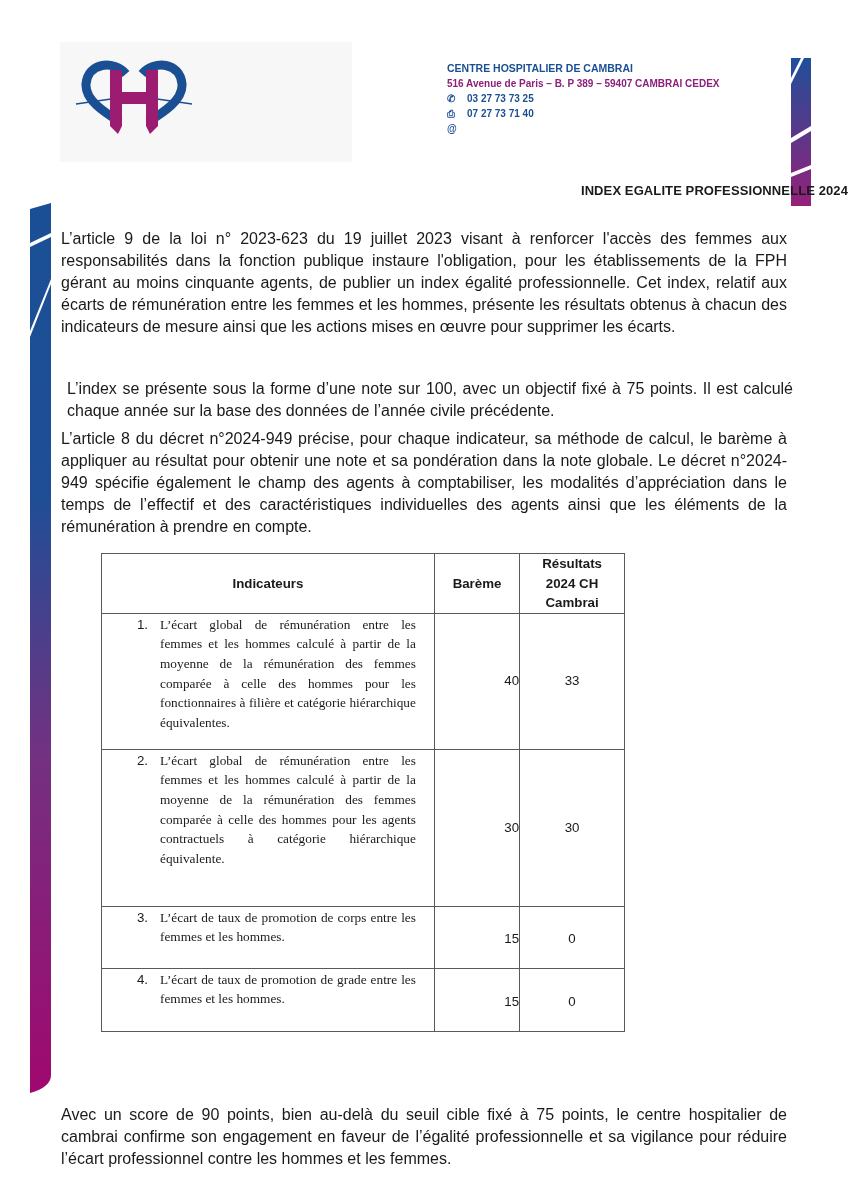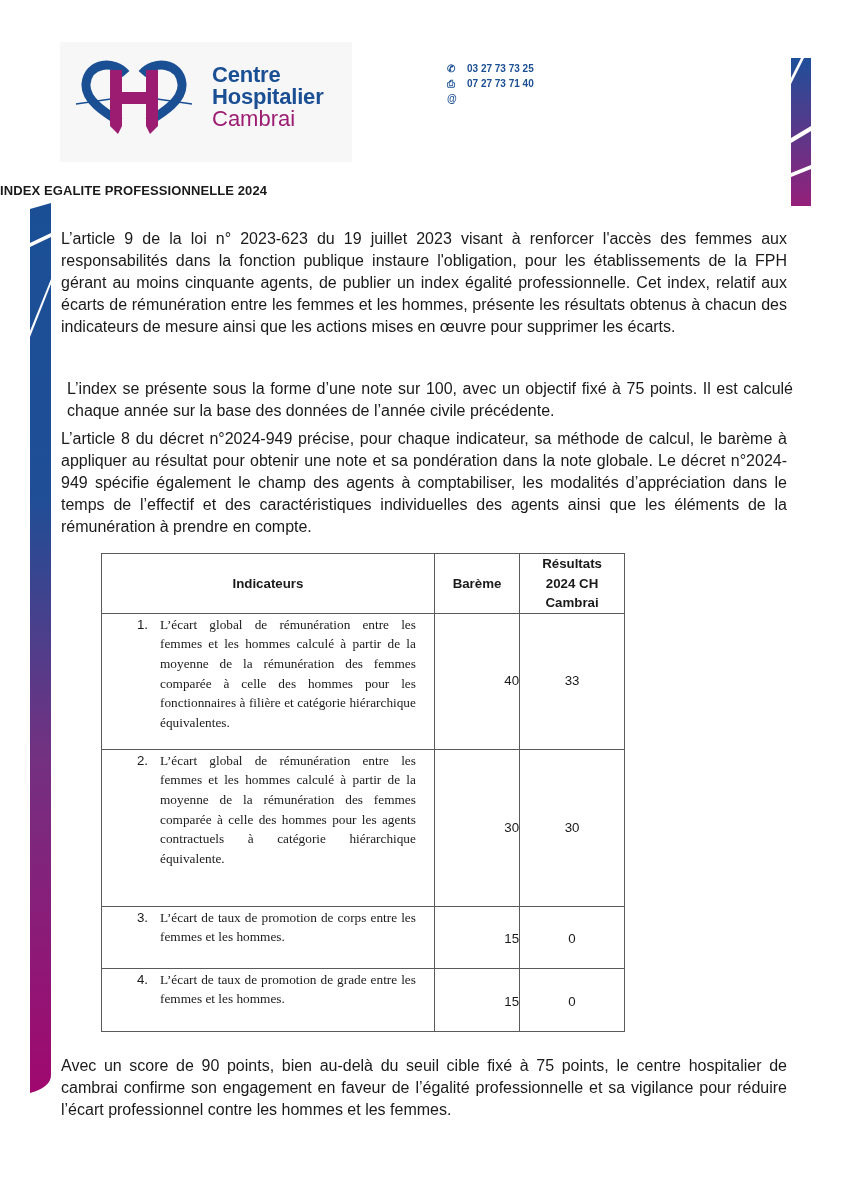--- a/index.html
+++ b/index.html
@@ -71,11 +71,6 @@
     <path d="M76 38 L118 44" stroke="#1b4f93" stroke-width="1.5"></path>
     <path d="M36 10 L48 10 L48 32 L72 32 L72 10 L84 10 L84 66 L76 74 L72 66 L72 44 L48 44 L48 66 L44 74 L36 66 Z" fill="#9c1c72"></path>
   </svg>
-  <div class="logo-text">
-    <span class="l1">Centre</span>
-    <span class="l2">Hospitalier</span>
-    <span class="l3">Cambrai</span>
-  </div>
 </div>
 
 <div class="contact">

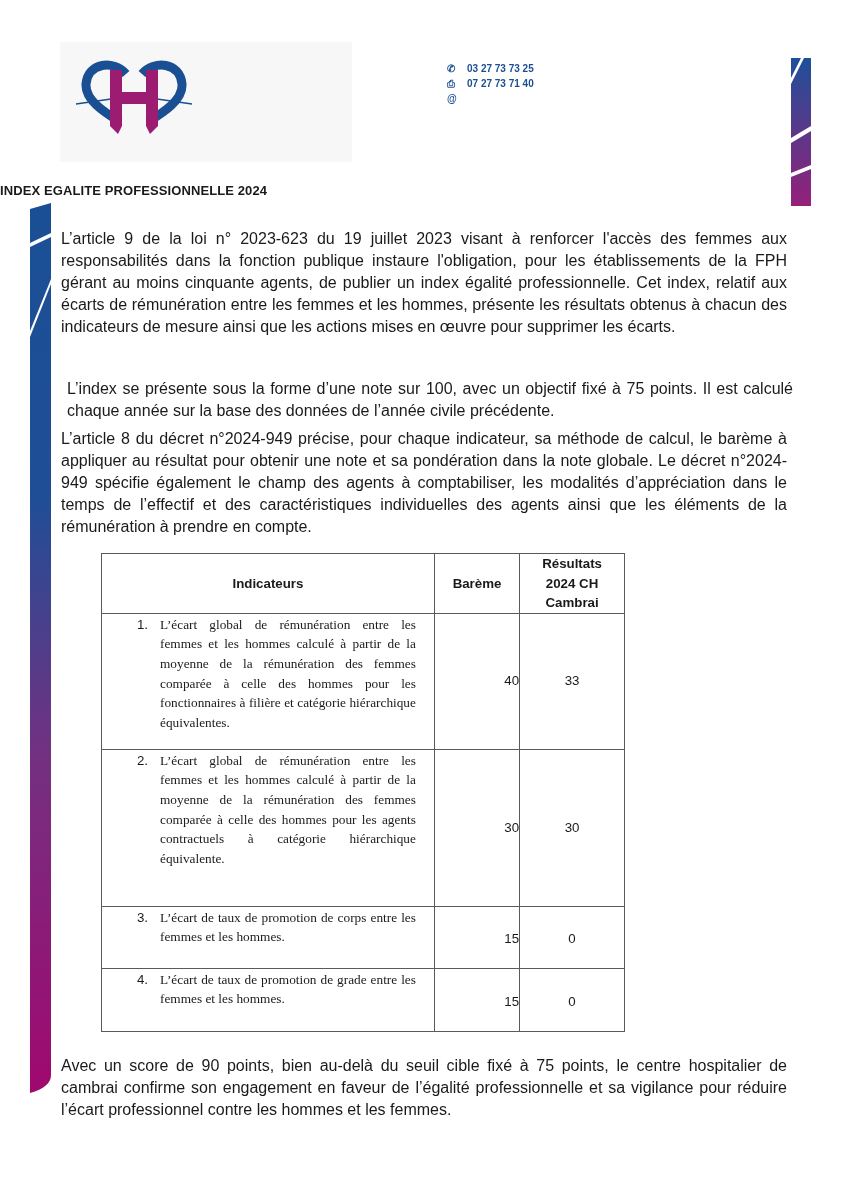--- a/index.html
+++ b/index.html
@@ -74,6 +74,7 @@
 </div>
 
 <div class="contact">
+  <div class="name">CENTRE HOSPITALIER DE CAMBRAI</div>
   <div class="row">
     <span class="ico">✆</span>
     <span>03 27 73 73 25</span>

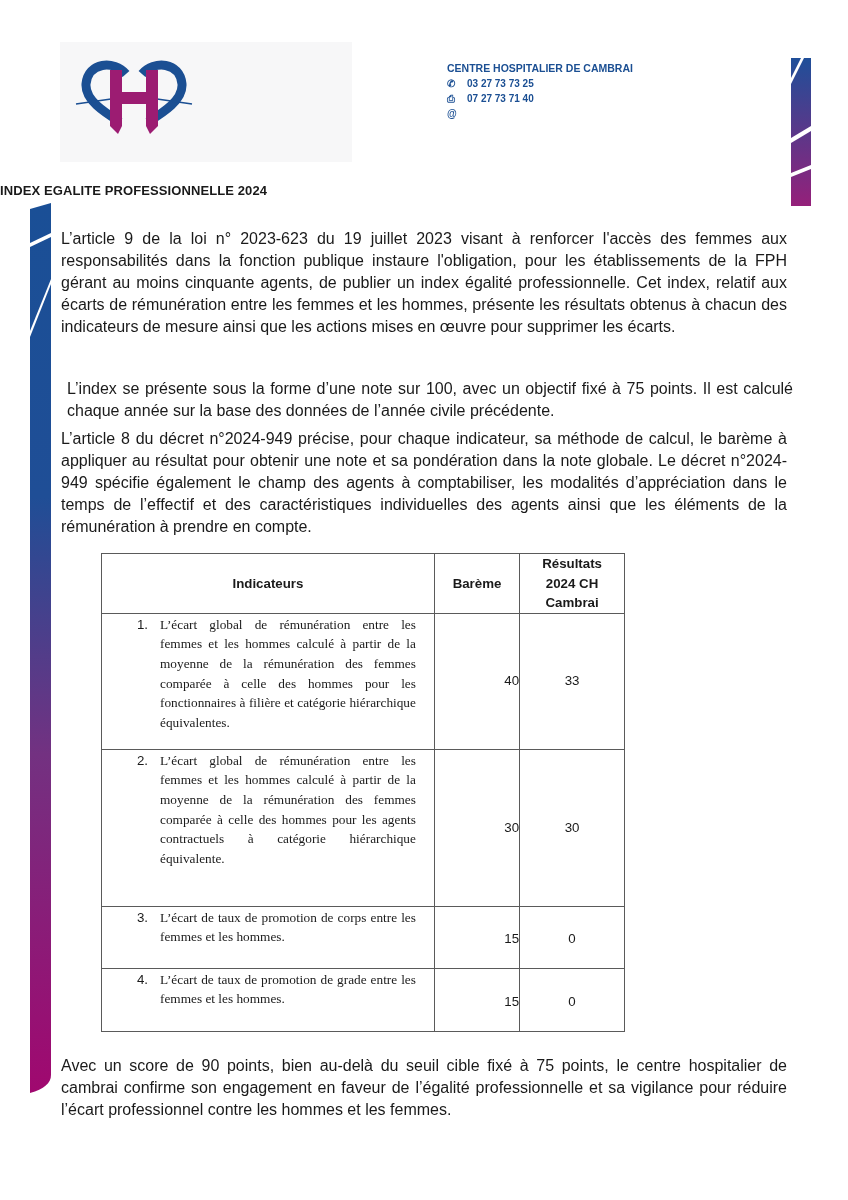--- a/index.html
+++ b/index.html
@@ -75,6 +75,7 @@
 
 <div class="contact">
   <div class="name">CENTRE HOSPITALIER DE CAMBRAI</div>
+  <div class="addr">516 Avenue de Paris – B. P 389 – 59407 CAMBRAI CEDEX</div>
   <div class="row">
     <span class="ico">✆</span>
     <span>03 27 73 73 25</span>

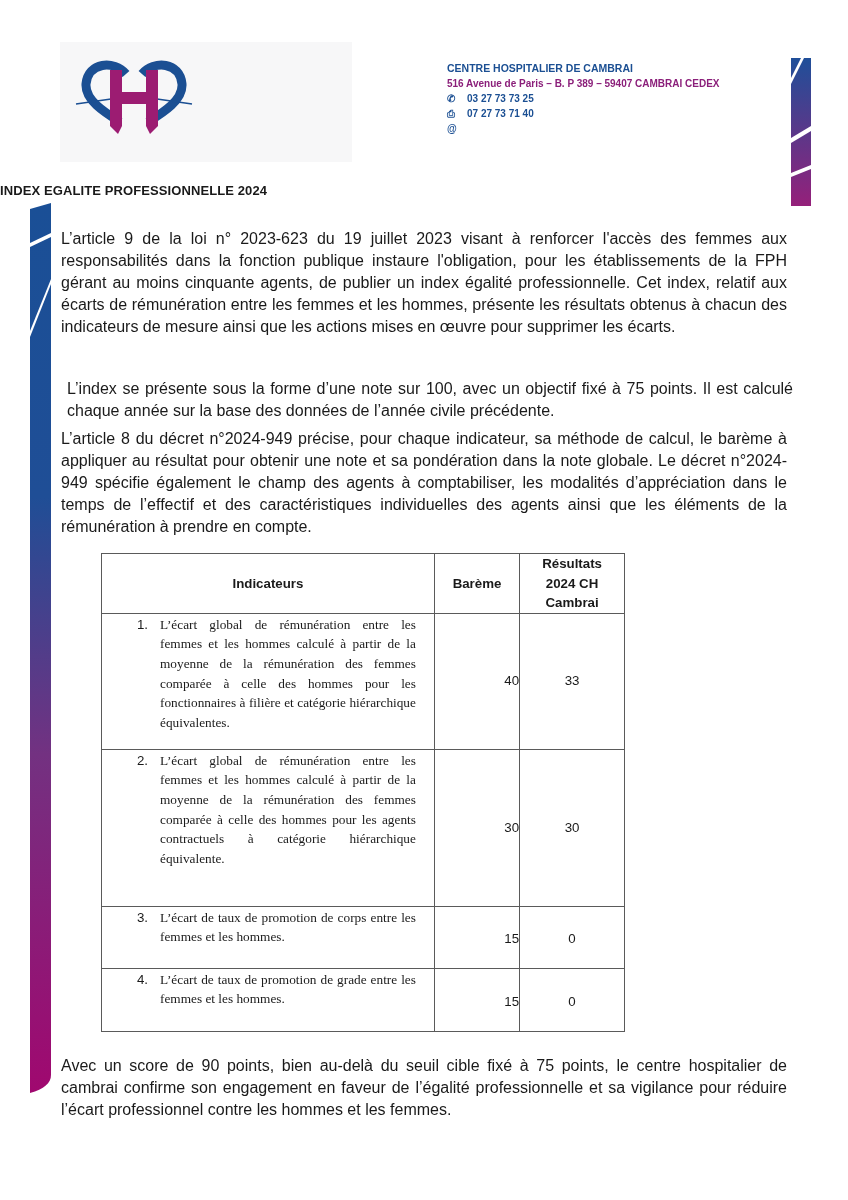--- a/index.html
+++ b/index.html
@@ -28,7 +28,7 @@
   .stripe-left { position: absolute; left: 30px; top: 203px; width: 21px; height: 890px; }
 
   .title {
-    position: absolute; left: 0; width: 848px; top: 183px; text-align: left;
+    position: absolute; left: 0; width: 848px; top: 183px; text-align: right;
     font-weight: bold; font-size: 13px; letter-spacing: 0.1px;
   }
   .para {

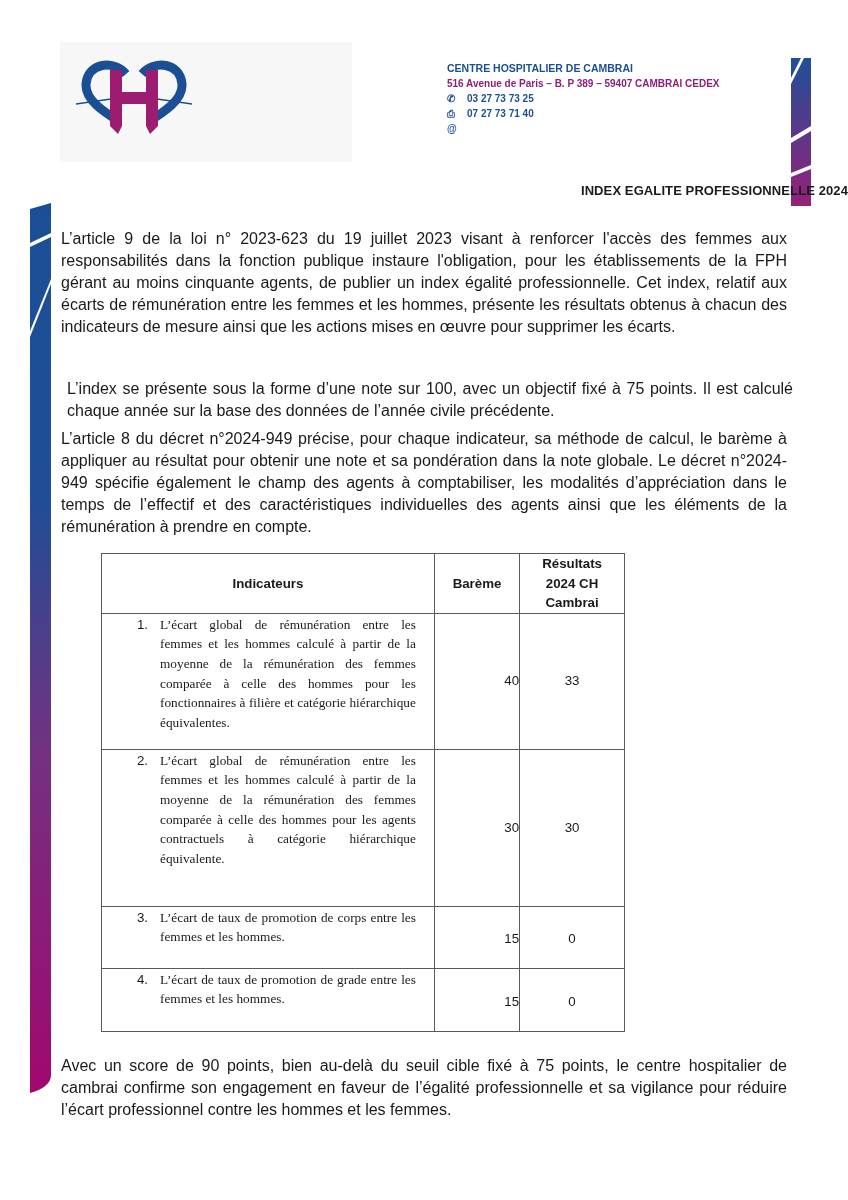--- a/index.html
+++ b/index.html
@@ -38,7 +38,7 @@
   .p1 { top: 228px; }
   .p2 { top: 372px; }
   .p3 { top: 428px; }
-  .p4 { top: 1055px; }
+  .p4 { top: 1104px; }
 
   table.idx {
     position: absolute; left: 101px; top: 553px; width: 524px;

